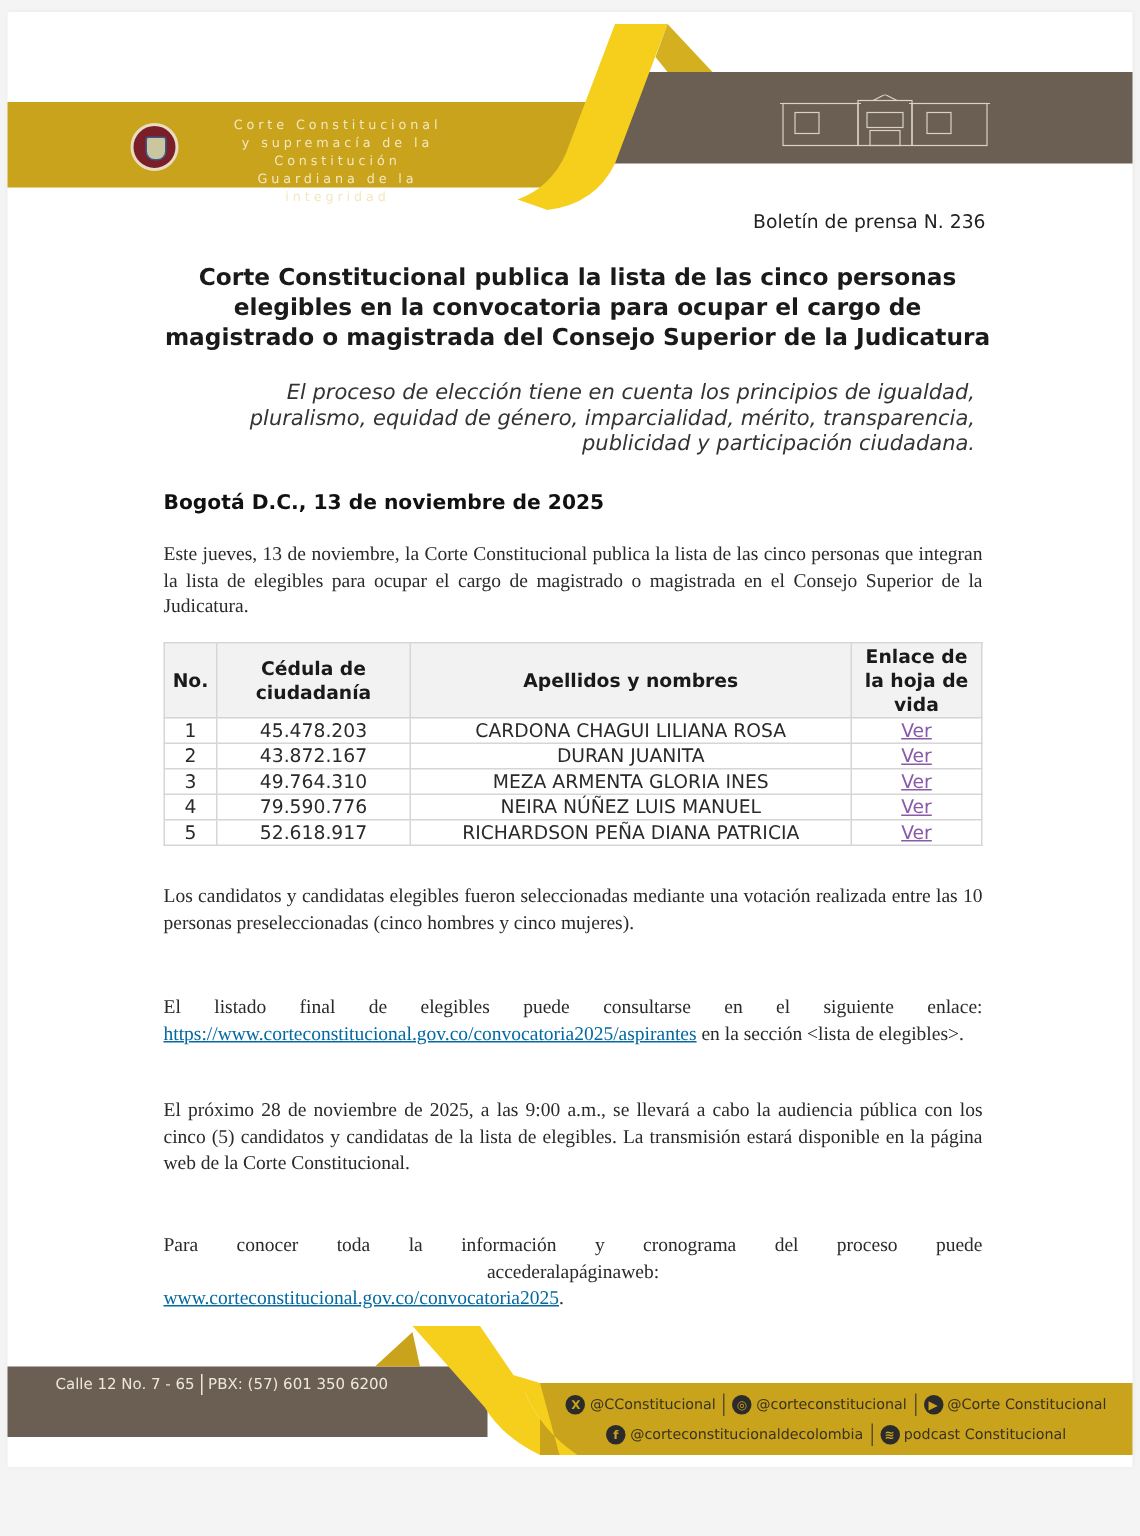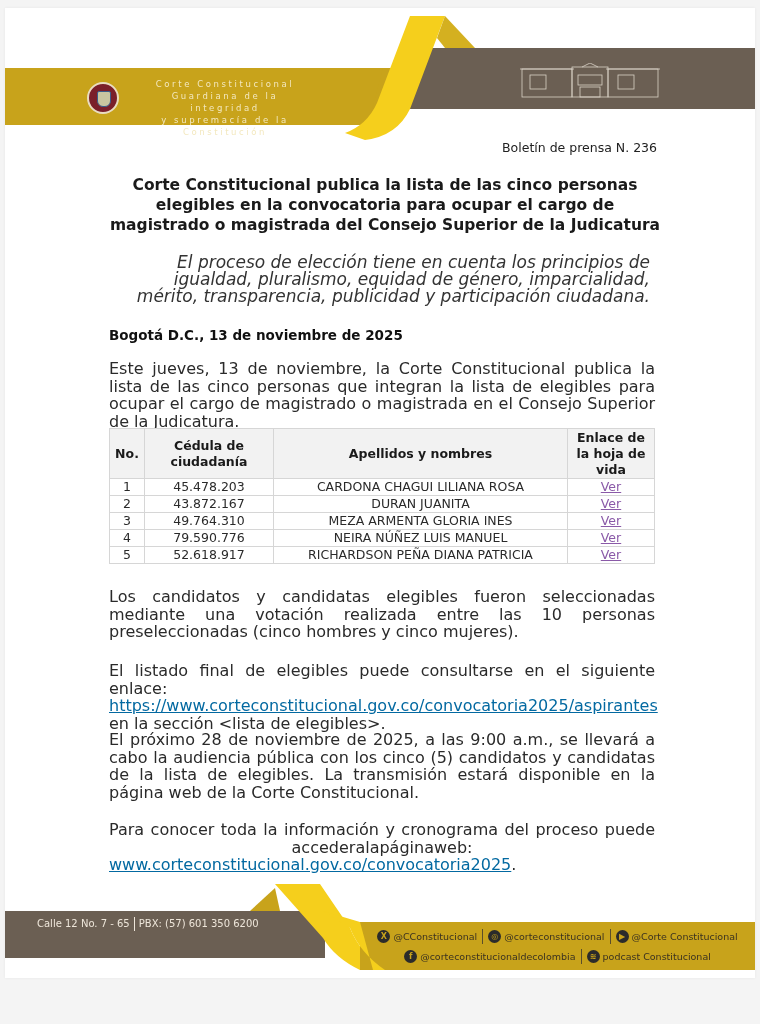--- a/index.html
+++ b/index.html
@@ -112,8 +112,8 @@
   <div class="seal"></div>
   <div class="motto">
     <div>Corte Constitucional</div>
+    <div>y supremacía de la Constitución</div>
     <div>Guardiana de la integridad</div>
-    <div>y supremacía de la Constitución</div>
   </div>
   <svg class="building" width="140" height="36">
     <g fill="none" stroke="#d9d2c6" stroke-width="0.8">

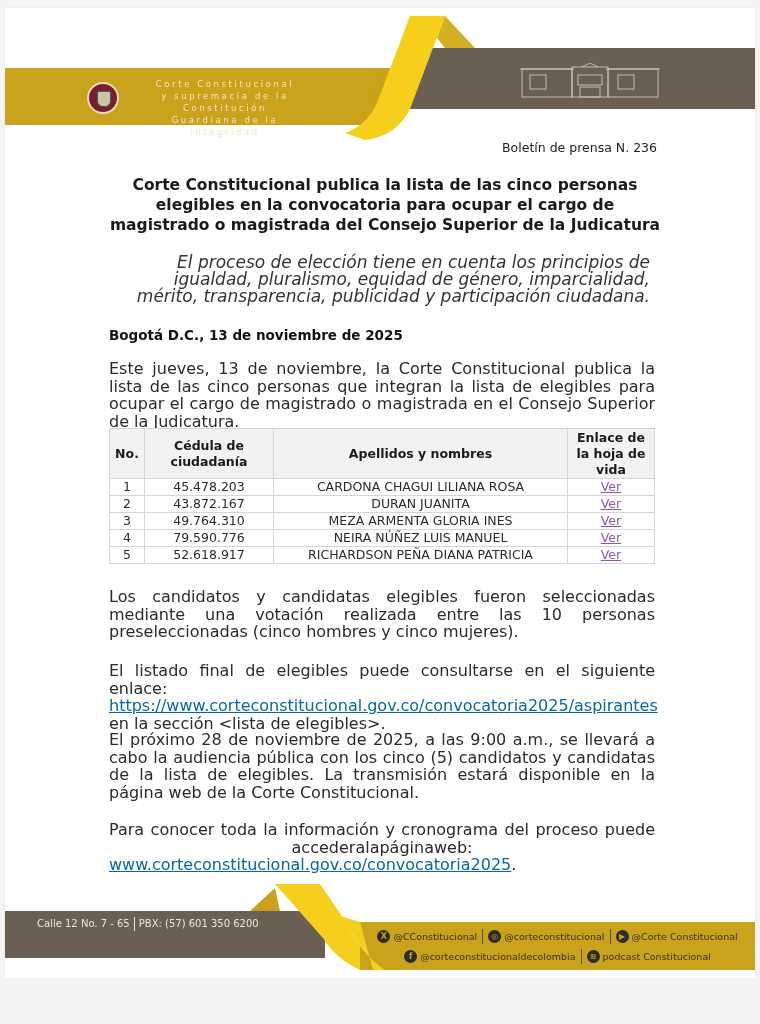--- a/index.html
+++ b/index.html
@@ -46,7 +46,7 @@
   }
   .subtitle {
     position: absolute; right: 105px; width: 520px; top: 246px; text-align: right;
-    font-style: italic; font-size: 17px; line-height: 17px; color: #333;
+    font-style: italic; font-size: 14px; line-height: 17px; color: #333;
   }
   .dateline {
     position: absolute; left: 104px; top: 319px; font-weight: bold; font-size: 13.5px; color: #111;

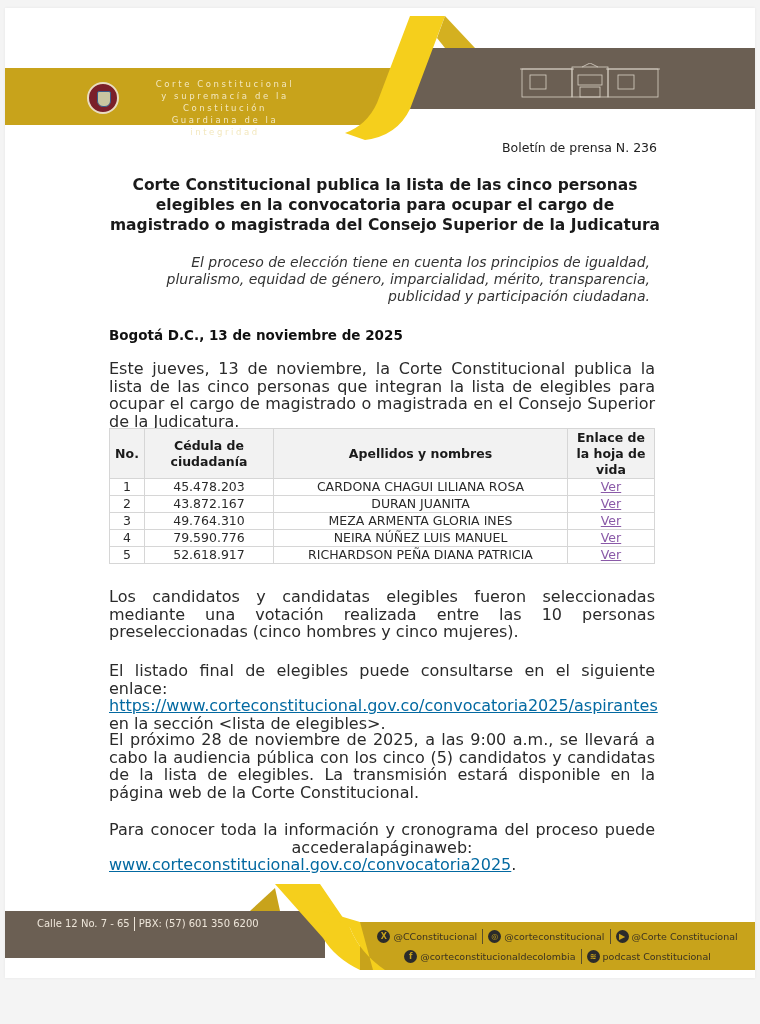--- a/index.html
+++ b/index.html
@@ -53,7 +53,7 @@
   }
   .para {
     position: absolute; left: 104px; width: 546px; text-align: justify;
-    font-size: 16px; line-height: 17.5px; color: #2a2a2a;
+    font-size: 13px; line-height: 17.5px; color: #2a2a2a; font-family: Liberation Serif, serif;
   }
   .para a { color: #0369a1; text-decoration: underline; }
   .p1 { top: 352px; }

